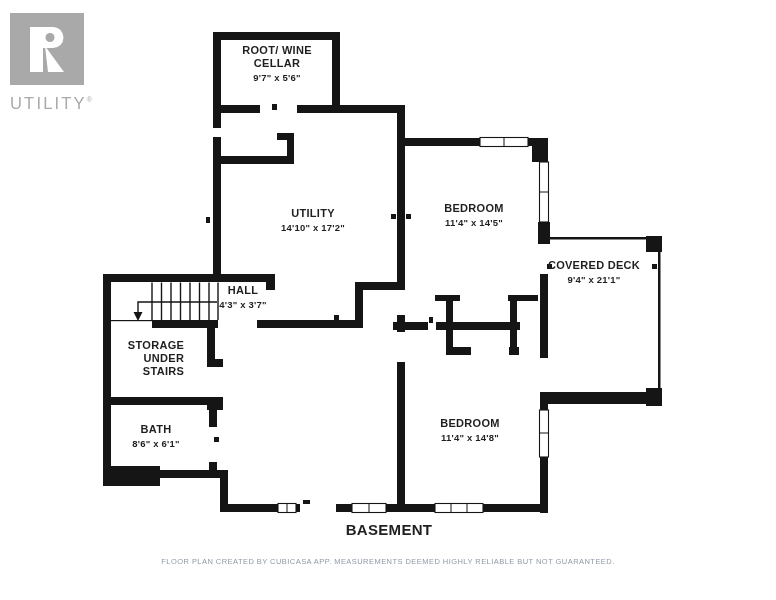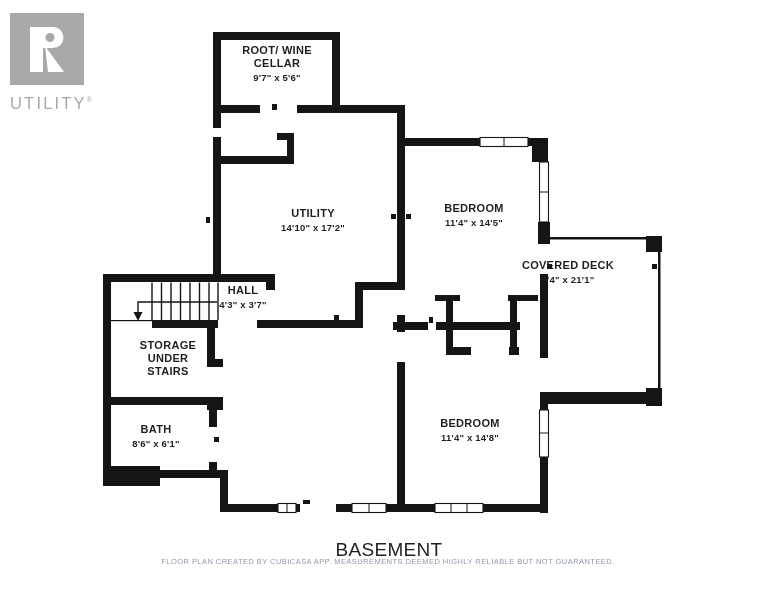--- a/index.html
+++ b/index.html
@@ -27,7 +27,7 @@
   #lbl-root{left:277px;top:44px;}
   #lbl-utility{left:313px;top:207px;}
   #lbl-bed1{left:474px;top:202px;}
-  #lbl-deck{left:568px;top:259px;}
+  #lbl-deck{left:594px;top:259px;}
   #lbl-hall{left:243px;top:284px;}
   #lbl-storage{left:168px;top:339px;}
   #lbl-bath{left:156px;top:423px;}

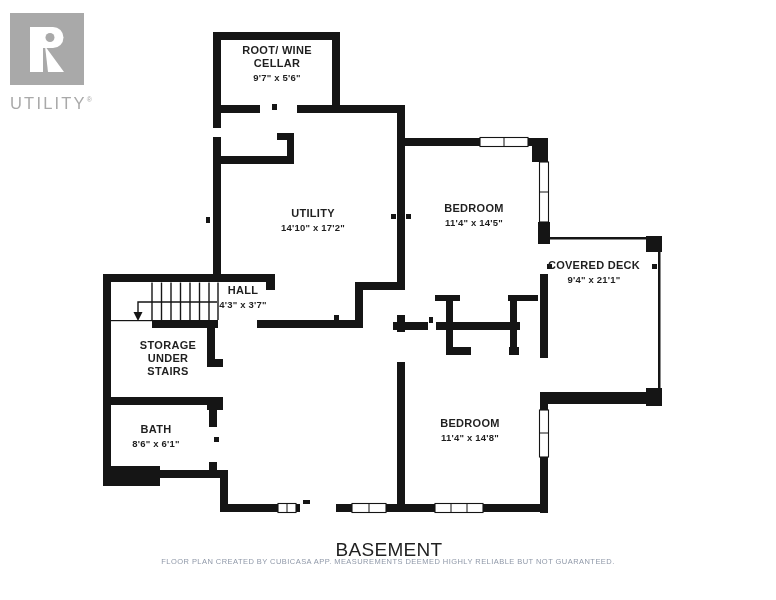--- a/index.html
+++ b/index.html
@@ -29,7 +29,7 @@
   #lbl-bed1{left:474px;top:202px;}
   #lbl-deck{left:594px;top:259px;}
   #lbl-hall{left:243px;top:284px;}
-  #lbl-storage{left:168px;top:339px;}
+  #lbl-storage{left:156px;top:339px;text-align:right;}
   #lbl-bath{left:156px;top:423px;}
   #lbl-living{left:310px;top:409px;}
   #lbl-bed2{left:470px;top:417px;}

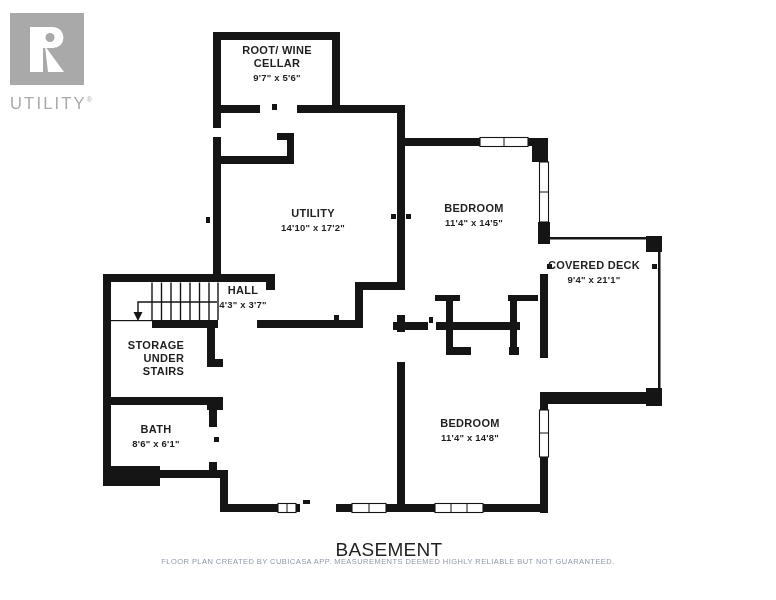--- a/index.html
+++ b/index.html
@@ -34,7 +34,7 @@
   #lbl-living{left:310px;top:409px;}
   #lbl-bed2{left:470px;top:417px;}
   #summary{left:389px;top:522px;}
-  .summary-line{font-size:19px;font-weight:400;letter-spacing:.3px;line-height:16px;margin-top:20px;}
+  .summary-line{font-size:15px;font-weight:700;letter-spacing:.3px;line-height:16px;}
   #footer-note{position:absolute;left:0;top:557px;width:100%;text-align:center;
     font-size:7.5px;letter-spacing:.45px;color:var(--footer-color);font-weight:400;}
   

